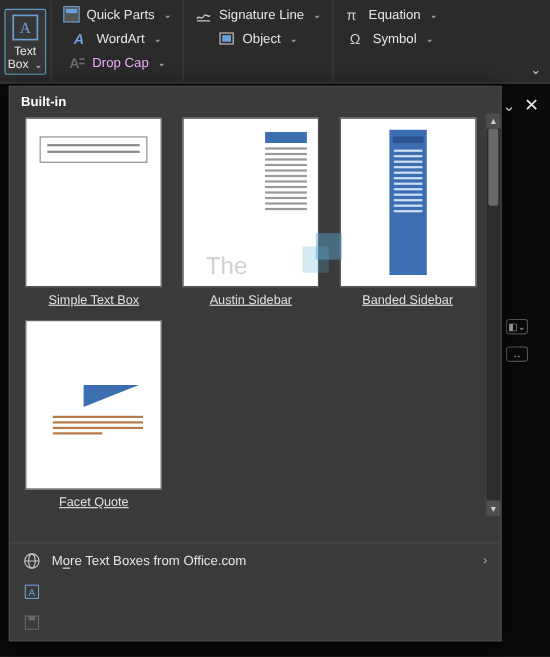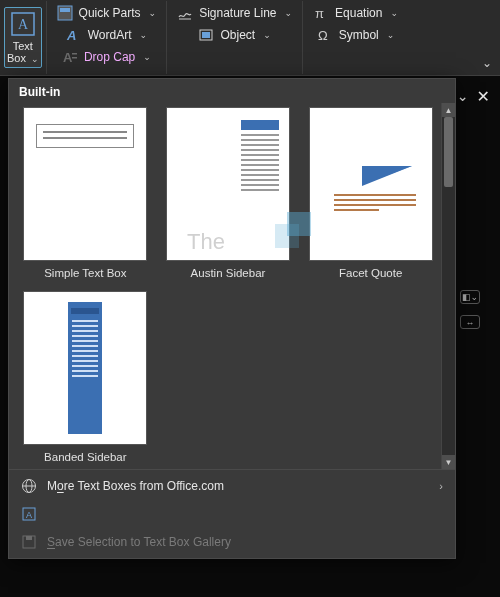--- a/index.html
+++ b/index.html
@@ -139,6 +139,7 @@
     align-items:center;
     cursor:pointer;
     padding-bottom:2px;
+    text-decoration:underline;
   }
   .thumb-page {
     width: 124px;

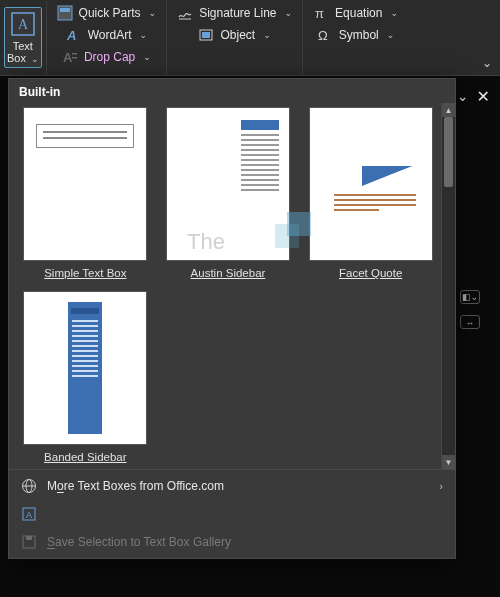--- a/index.html
+++ b/index.html
@@ -407,6 +407,27 @@
 
 
       <div class="tile">
+        <div class="thumb-page tp-bandeds">
+          <div class="col">
+            <div class="hd"></div>
+            <div class="ln"></div>
+              <div class="ln"></div>
+              <div class="ln"></div>
+              <div class="ln"></div>
+            <div class="ln"></div>
+              <div class="ln"></div>
+              <div class="ln"></div>
+              <div class="ln"></div>
+            <div class="ln"></div>
+              <div class="ln"></div>
+              <div class="ln"></div>
+              <div class="ln"></div>
+          </div>
+        </div>
+        <div class="tile-label">Banded Sidebar</div>
+      </div>
+
+      <div class="tile">
         <div class="thumb-page tp-facet">
           <div class="tri2"></div>
             <div class="tri"></div>
@@ -420,27 +441,6 @@
         <div class="tile-label">Facet Quote</div>
       </div>
 
-      <div class="tile">
-        <div class="thumb-page tp-bandeds">
-          <div class="col">
-            <div class="hd"></div>
-            <div class="ln"></div>
-              <div class="ln"></div>
-              <div class="ln"></div>
-              <div class="ln"></div>
-            <div class="ln"></div>
-              <div class="ln"></div>
-              <div class="ln"></div>
-              <div class="ln"></div>
-            <div class="ln"></div>
-              <div class="ln"></div>
-              <div class="ln"></div>
-              <div class="ln"></div>
-          </div>
-        </div>
-        <div class="tile-label">Banded Sidebar</div>
-      </div>
-
     </div>
 
     <div class="scroll">

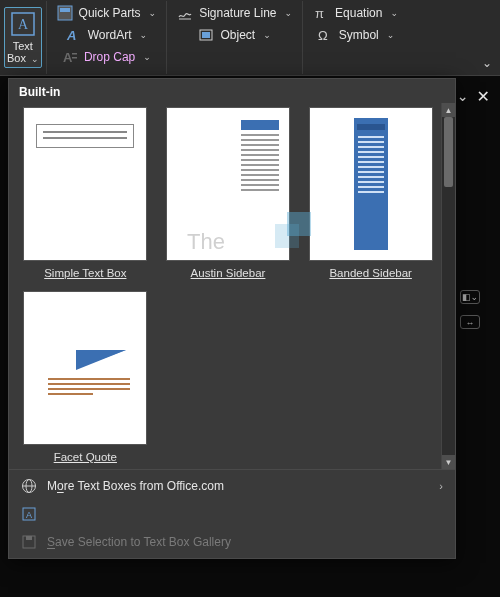--- a/index.html
+++ b/index.html
@@ -223,6 +223,7 @@
   .footer {
     border-top: 1px solid #4a4a4a;
     padding: 2px 0;
+    margin-top: 24px;
   }
   .menu-row {
     display:flex; align-items:center;

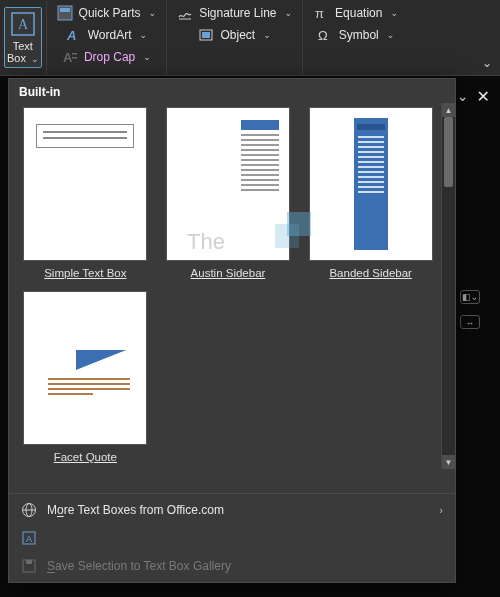--- a/index.html
+++ b/index.html
@@ -478,7 +478,6 @@
             <rect x="5" y="2" width="6" height="4" fill="#6a6a6a"></rect>
           </svg>
       </span>
-      <span class="mt"><span class="ul">S</span><span>ave Selection to Text Box Gallery</span></span>
     </div>
   </div>
 </div>

